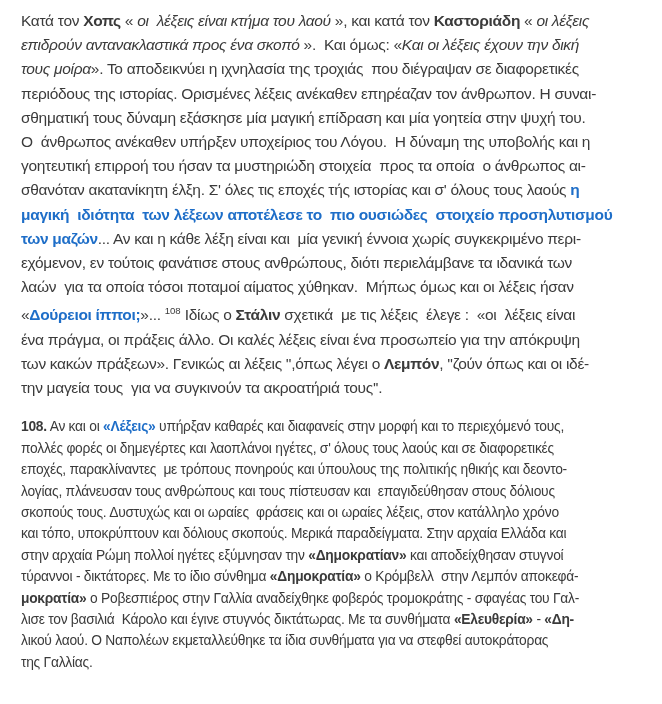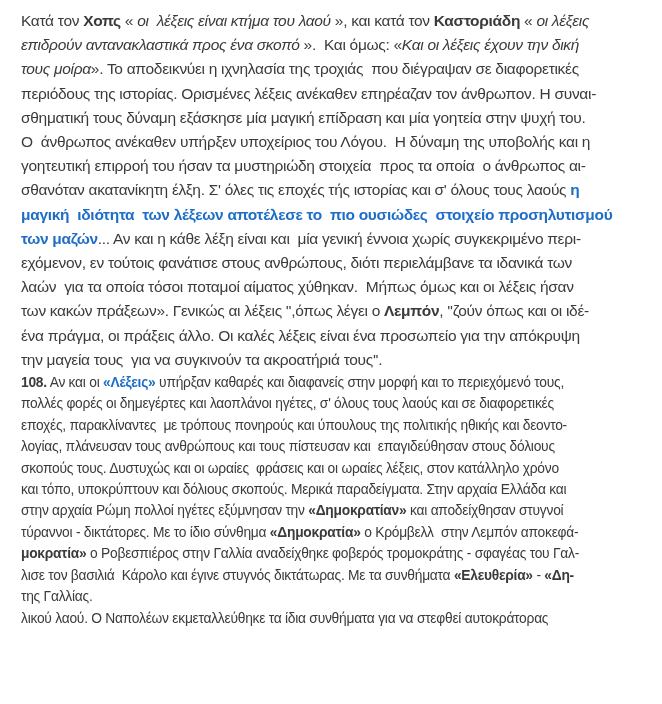--- a/index.html
+++ b/index.html
@@ -54,6 +54,7 @@
       <div class="line"><span class="run bb">των μαζών</span><span class="run n">... Αν και η κάθε λέξη είναι και  μία γενική έννοια χωρίς συγκεκριμένο περι-</span></div>
       <div class="line"><span class="run n">εχόμενον, εν τούτοις φανάτισε στους ανθρώπους, διότι περιελάμβανε τα ιδανικά των</span></div>
       <div class="line"><span class="run n">λαών  για τα οποία τόσοι ποταμοί αίματος χύθηκαν.  Μήπως όμως και οι λέξεις ήσαν</span></div>
+      <div class="line"><span class="run n">«</span><span class="run bb">Δούρειοι ίπποι;</span><span class="run n">»... </span><span class="run sup">108</span><span class="run n"> Ιδίως ο </span><span class="run b">Στάλιν</span><span class="run n"> σχετικά  με τις λέξεις  έλεγε :  «οι  λέξεις είναι</span></div>
       <div class="line"><span class="run n">των κακών πράξεων». Γενικώς αι λέξεις '',όπως λέγει ο </span><span class="run b">Λεμπόν</span><span class="run n">, ''ζούν όπως και οι ιδέ-</span></div>
       <div class="line"><span class="run n">ένα πράγμα, οι πράξεις άλλο. Οι καλές λέξεις είναι ένα προσωπείο για την απόκρυψη</span></div>
       <div class="line"><span class="run n">την μαγεία τους  για να συγκινούν τα ακροατήριά τους''.</span></div>

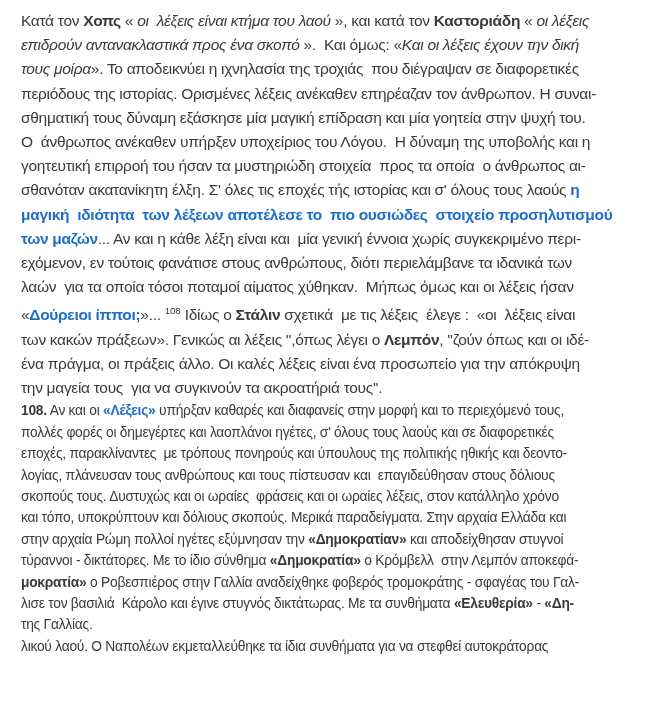--- a/index.html
+++ b/index.html
@@ -55,8 +55,8 @@
       <div class="line"><span class="run n">εχόμενον, εν τούτοις φανάτισε στους ανθρώπους, διότι περιελάμβανε τα ιδανικά των</span></div>
       <div class="line"><span class="run n">λαών  για τα οποία τόσοι ποταμοί αίματος χύθηκαν.  Μήπως όμως και οι λέξεις ήσαν</span></div>
       <div class="line"><span class="run n">«</span><span class="run bb">Δούρειοι ίπποι;</span><span class="run n">»... </span><span class="run sup">108</span><span class="run n"> Ιδίως ο </span><span class="run b">Στάλιν</span><span class="run n"> σχετικά  με τις λέξεις  έλεγε :  «οι  λέξεις είναι</span></div>
+      <div class="line"><span class="run n">ένα πράγμα, οι πράξεις άλλο. Οι καλές λέξεις είναι ένα προσωπείο για την απόκρυψη</span></div>
       <div class="line"><span class="run n">των κακών πράξεων». Γενικώς αι λέξεις '',όπως λέγει ο </span><span class="run b">Λεμπόν</span><span class="run n">, ''ζούν όπως και οι ιδέ-</span></div>
-      <div class="line"><span class="run n">ένα πράγμα, οι πράξεις άλλο. Οι καλές λέξεις είναι ένα προσωπείο για την απόκρυψη</span></div>
       <div class="line"><span class="run n">την μαγεία τους  για να συγκινούν τα ακροατήριά τους''.</span></div>
     </div>
   <div class="footnote-block" id="footnote-block">

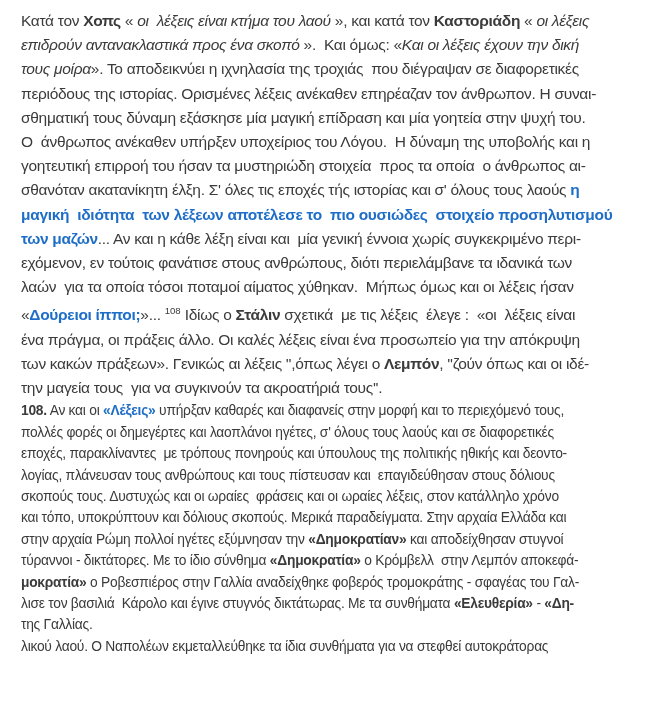--- a/index.html
+++ b/index.html
@@ -25,6 +25,7 @@
     letter-spacing:-0.3px;
   }
   .footnote-block{
+    margin-top:16px;
   }
   .footnote-block .line{
     font-size:13.8px;

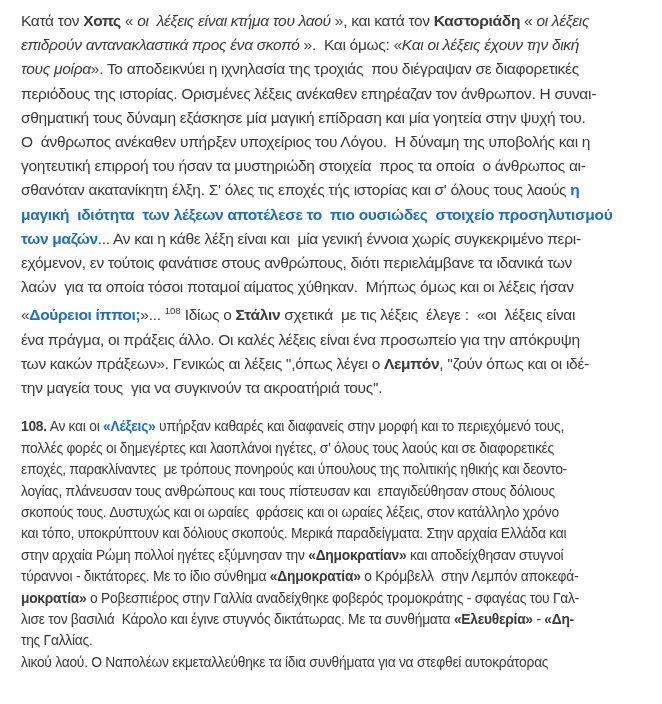--- a/index.html
+++ b/index.html
@@ -71,8 +71,8 @@
       <div class="line"><span class="run n">τύραννοι - δικτάτορες. Με το ίδιο σύνθημα </span><span class="run b">«Δημοκρατία»</span><span class="run n"> ο Κρόμβελλ  στην Λεμπόν αποκεφά-</span></div>
       <div class="line"><span class="run b">μοκρατία»</span><span class="run n"> ο Ροβεσπιέρος στην Γαλλία αναδείχθηκε φοβερός τρομοκράτης - σφαγέας του Γαλ-</span></div>
       <div class="line"><span class="run n">λισε τον βασιλιά  Κάρολο και έγινε στυγνός δικτάτωρας. Με τα συνθήματα </span><span class="run b">«Ελευθερία»</span><span class="run n"> - </span><span class="run b">«Δη-</span></div>
+      <div class="line"><span class="run n">λικού λαού. Ο Ναπολέων εκμεταλλεύθηκε τα ίδια συνθήματα για να στεφθεί αυτοκράτορας</span></div>
       <div class="line"><span class="run n">της Γαλλίας.</span></div>
-      <div class="line"><span class="run n">λικού λαού. Ο Ναπολέων εκμεταλλεύθηκε τα ίδια συνθήματα για να στεφθεί αυτοκράτορας</span></div>
     </div>
 </div>
 

